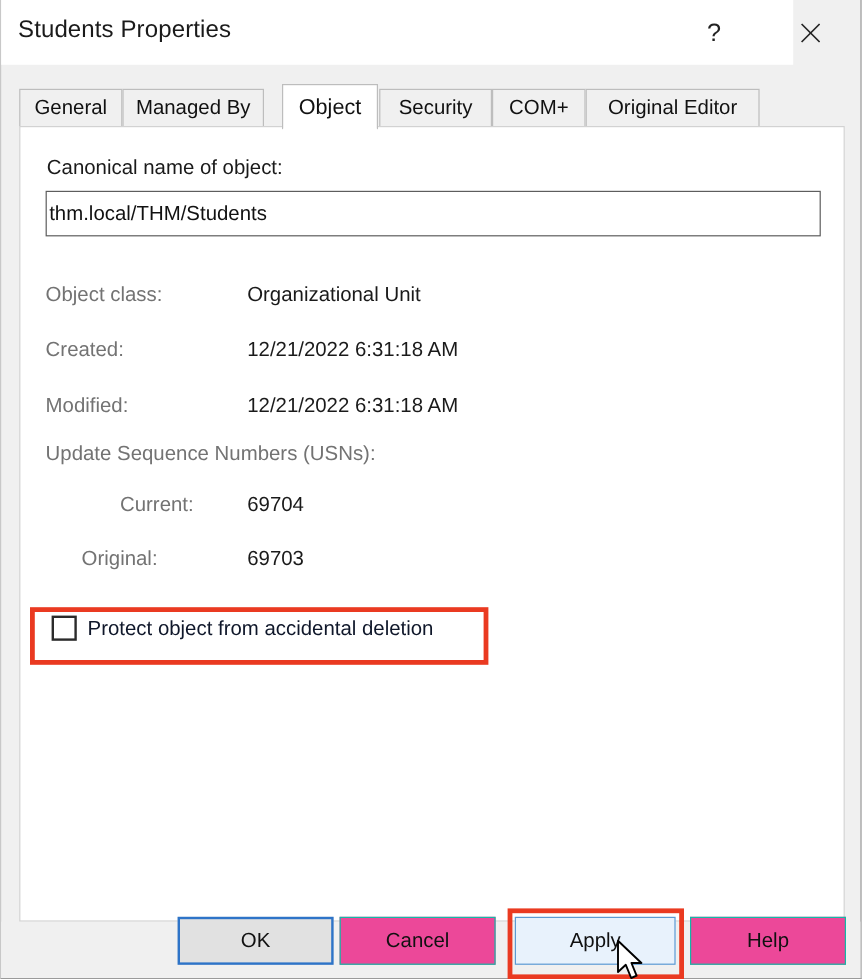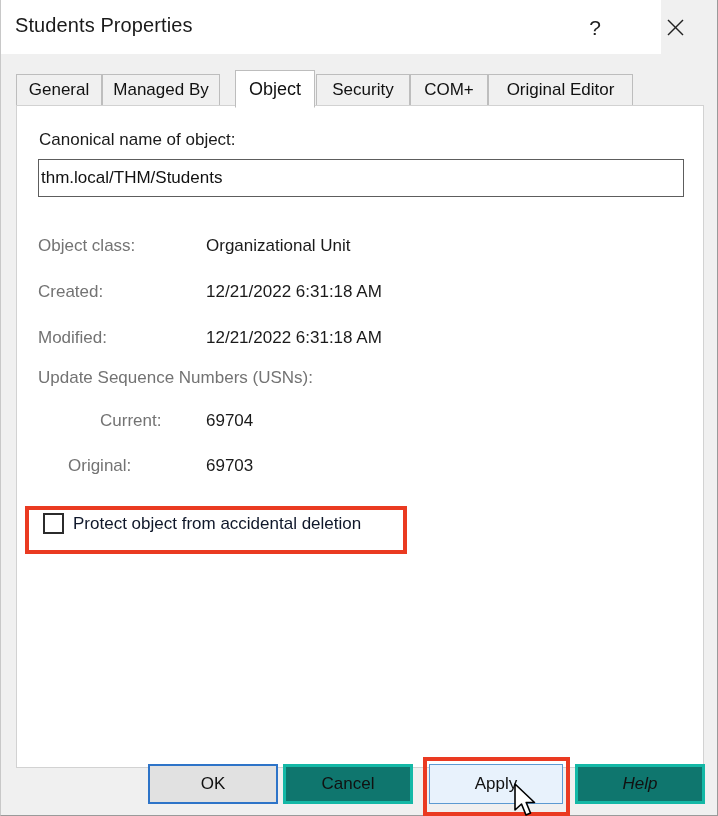--- a/index.html
+++ b/index.html
@@ -224,8 +224,8 @@
     top: 764px;
     height: 40px;
     box-sizing: border-box;
-    background: #0f766e;
-    border: 3px solid #14b8a6;
+    background: #ec4899;
+    border: 1px solid #14b8a6;
     font-family: "Liberation Sans", sans-serif;
     font-size: 17px;
     color: #111;

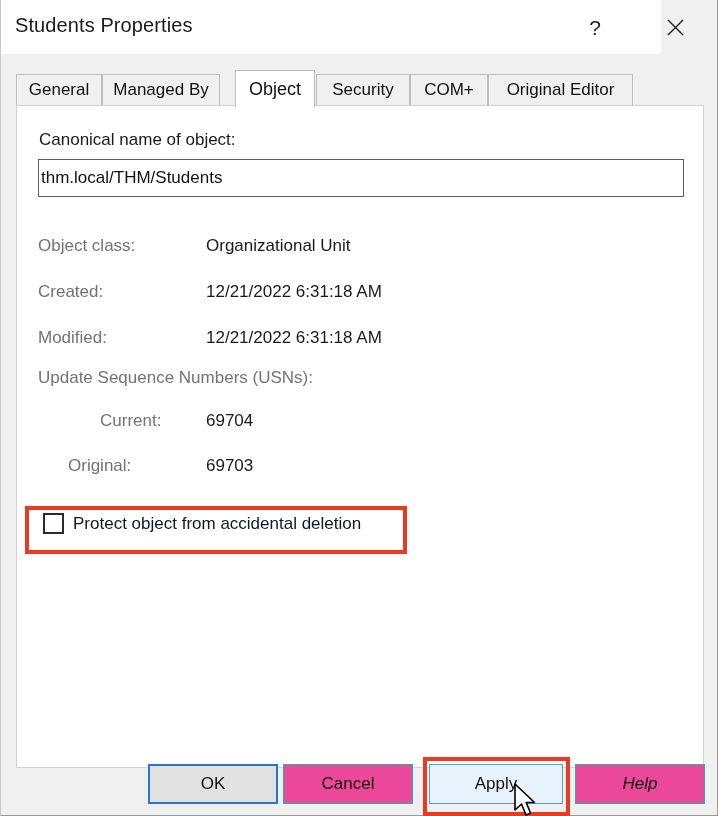--- a/index.html
+++ b/index.html
@@ -244,7 +244,7 @@
   .btn-ok     { left: 136px; width: 130px; margin-left: 11px; }
   .btn-cancel { left: 282px; width: 130px; }
   .btn-apply  { left: 428px; width: 134px; }
-  .btn-help2  { left: 574px; width: 130px; font-style: italic; }
+  .btn-help2  { left: 574px; width: 130px; }
 
   
   .cursor {

